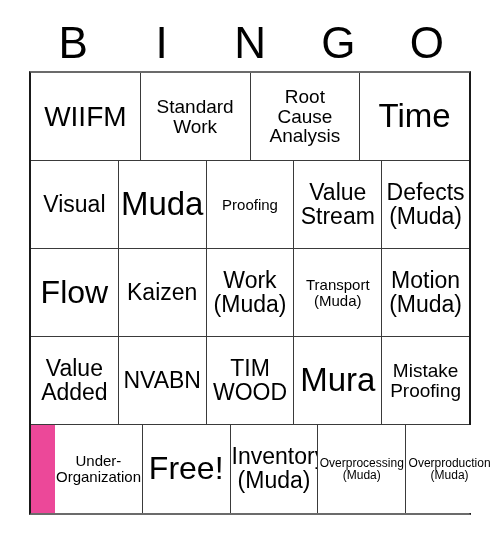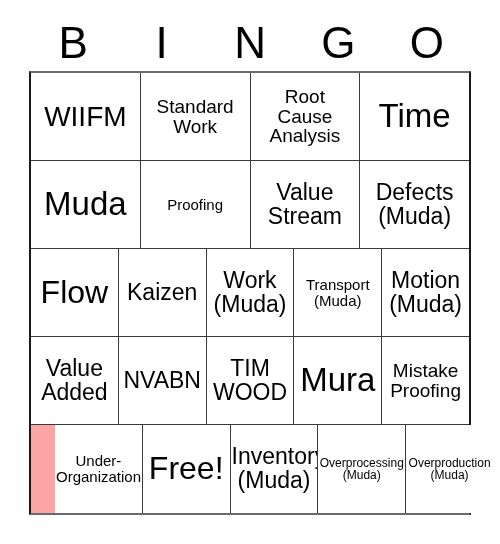--- a/index.html
+++ b/index.html
@@ -50,7 +50,7 @@
     border-right: 2px solid #1a1a1a;
     border-bottom: 2px solid #6b6b6b;
     box-sizing: border-box;
-    background: #fca5a5;
+    background: #ec4899;
   }
   .grid-row {
     display: flex;

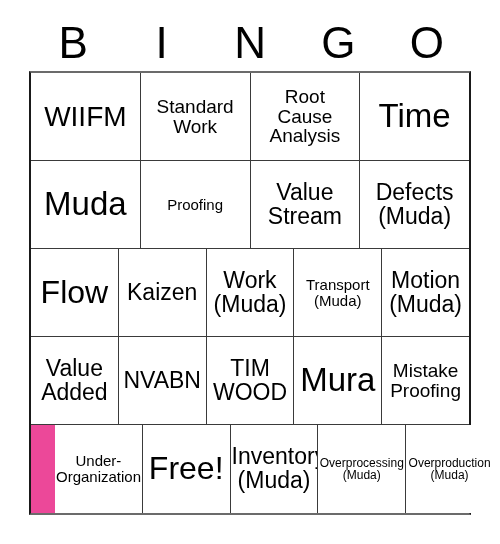--- a/index.html
+++ b/index.html
@@ -141,6 +141,9 @@
     </div>
 
     <div class="grid-row">
+      <div class="cell fs-md">
+          <span class="cell-text">Visual</span>
+        </div>
       <div class="cell fs-xl">
           <span class="cell-text">Muda</span>
         </div>

